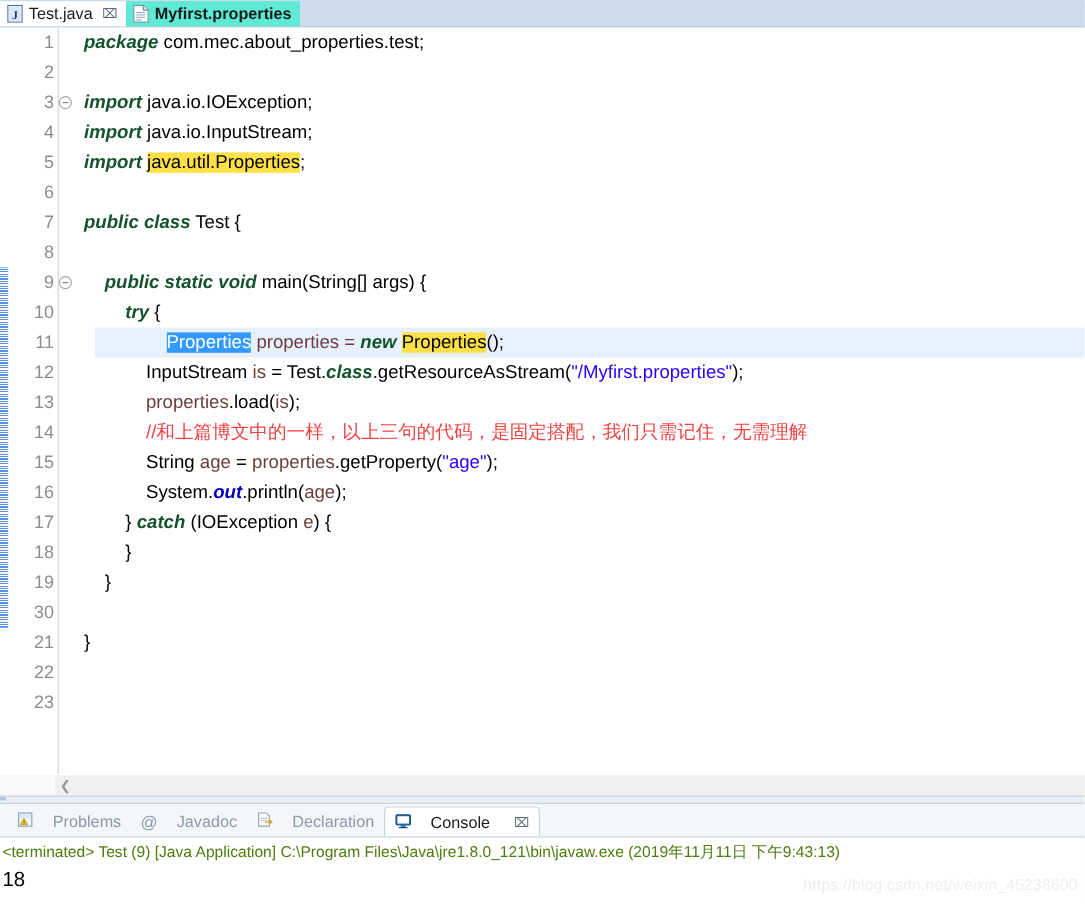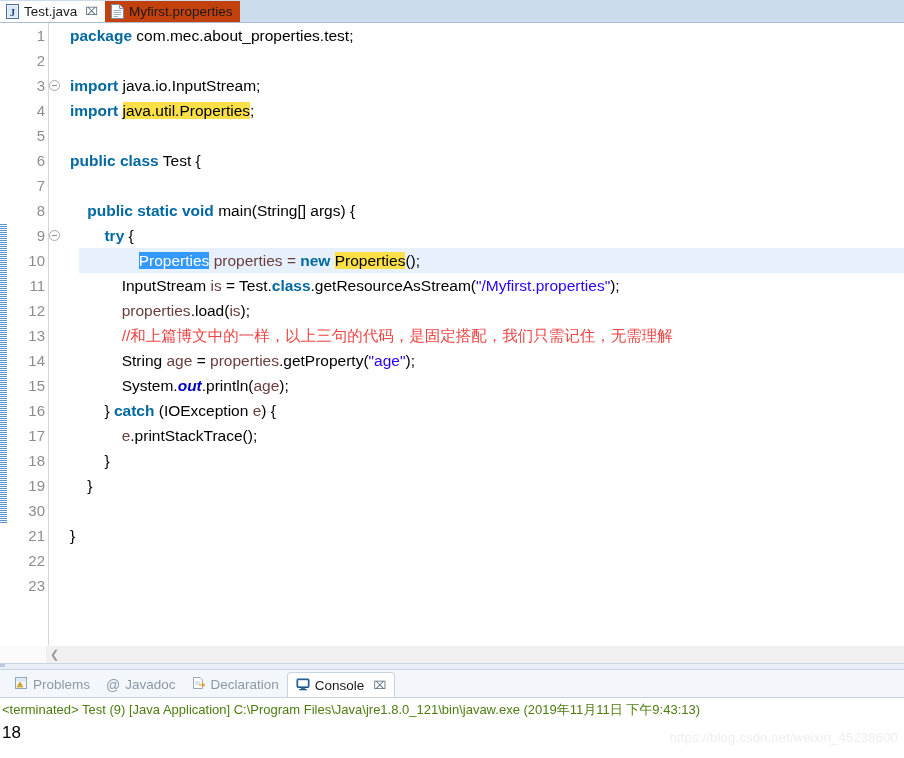--- a/index.html
+++ b/index.html
@@ -38,7 +38,8 @@
     background: #ffffff;
   }
   .tab.inactive {
-    background: #c2410c;
+    background: #5eead4;
+    font-weight: bold;
   }
   .tab-close {
     font-size: 11px;

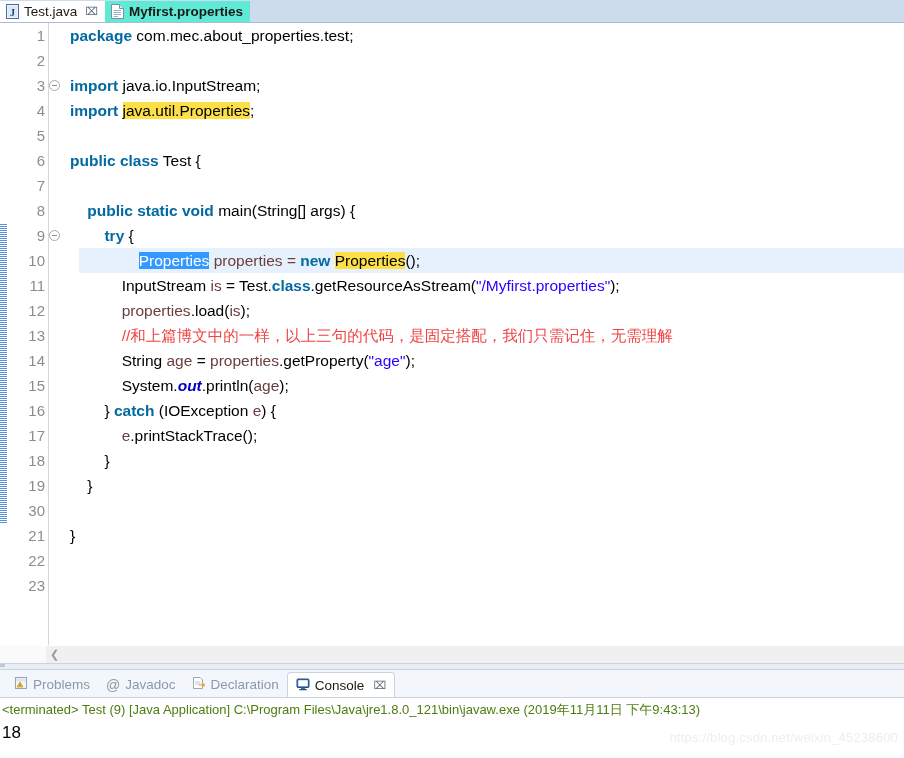--- a/index.html
+++ b/index.html
@@ -143,7 +143,7 @@
   }
 
   
-  .kw   { color: #0369a1; font-weight: bold; }
+  .kw   { color: #14532d; font-weight: bold; font-style: italic; }
   .str  { color: #2a00ff; }
   .cmt  { color: #ef4444; }
   .loc  { color: #6a3e3e; }

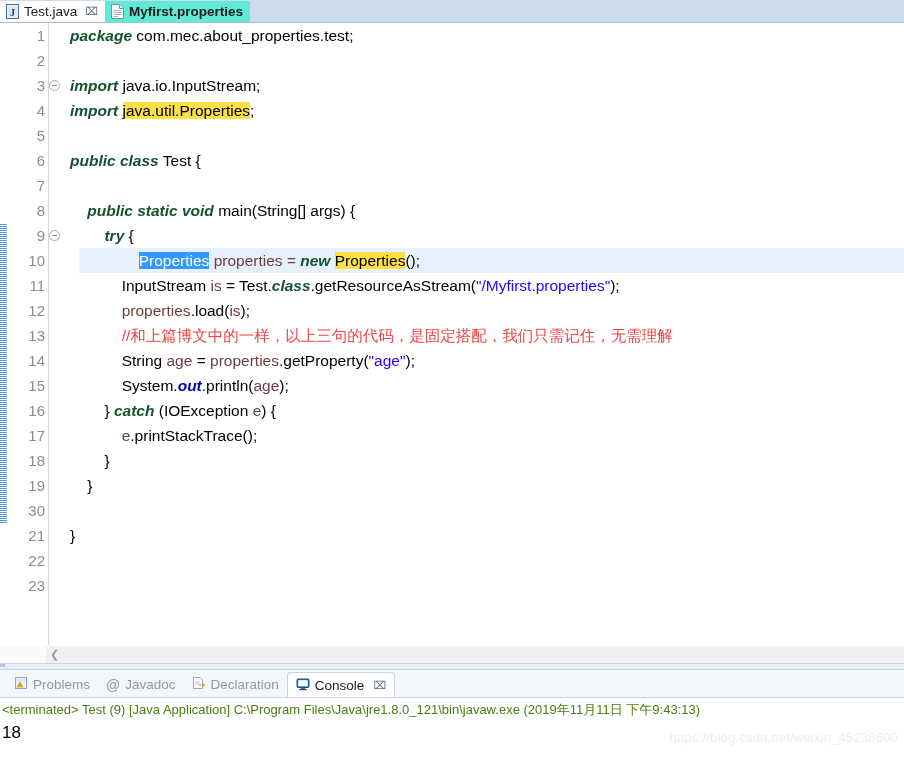--- a/index.html
+++ b/index.html
@@ -321,6 +321,7 @@
   <div class="code">
     <div class="line"><span class="kw">package</span><span> com.mec.about_properties.test;</span></div>
     <div class="line"></div>
+    <div class="line"><span class="kw">import</span><span> java.io.IOException;</span></div>
     <div class="line"><span class="kw">import</span><span> java.io.InputStream;</span></div>
     <div class="line"><span class="kw">import</span><span> </span><span class="occ">java.util.Properties</span><span>;</span></div>
     <div class="line"></div>

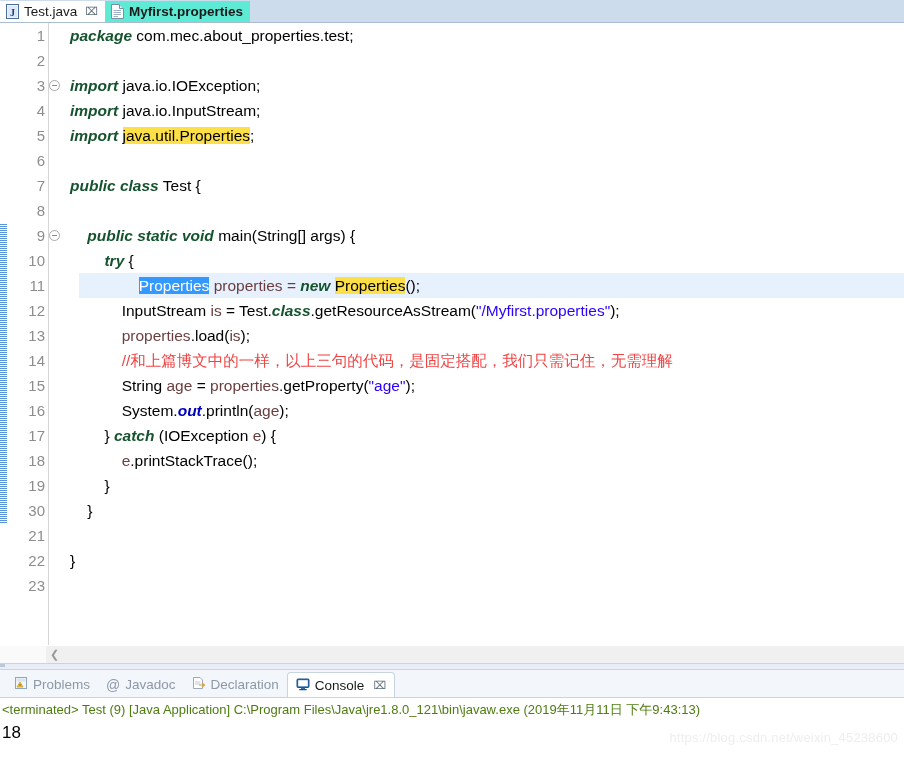--- a/index.html
+++ b/index.html
@@ -336,7 +336,6 @@
     <div class="line"><span>            </span><span>String </span><span class="loc">age</span><span> = </span><span class="loc">properties</span><span>.getProperty(</span><span class="str">"age"</span><span>);</span></div>
     <div class="line"><span>            </span><span>System.</span><span class="fld">out</span><span>.println(</span><span class="loc">age</span><span>);</span></div>
     <div class="line"><span>        </span><span>} </span><span class="kw">catch</span><span> (IOException </span><span class="loc">e</span><span>) {</span></div>
-    <div class="line"><span>            </span><span class="loc">e</span><span>.printStackTrace();</span></div>
     <div class="line"><span>        </span><span>}</span></div>
     <div class="line"><span>    </span><span>}</span></div>
     <div class="line"></div>

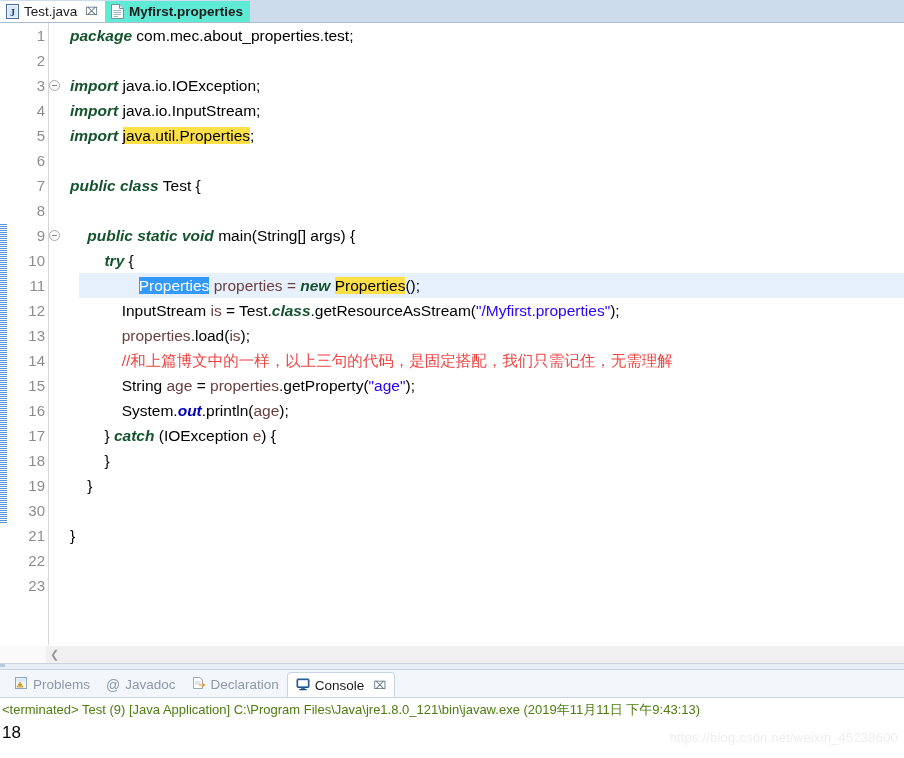--- a/index.html
+++ b/index.html
@@ -205,7 +205,7 @@
     height: 25px;
     display: flex;
     align-items: center;
-    gap: 5px;
+    gap: 16px;
     padding: 0 8px;
     font-size: 13.5px;
     color: #8d99a8;

